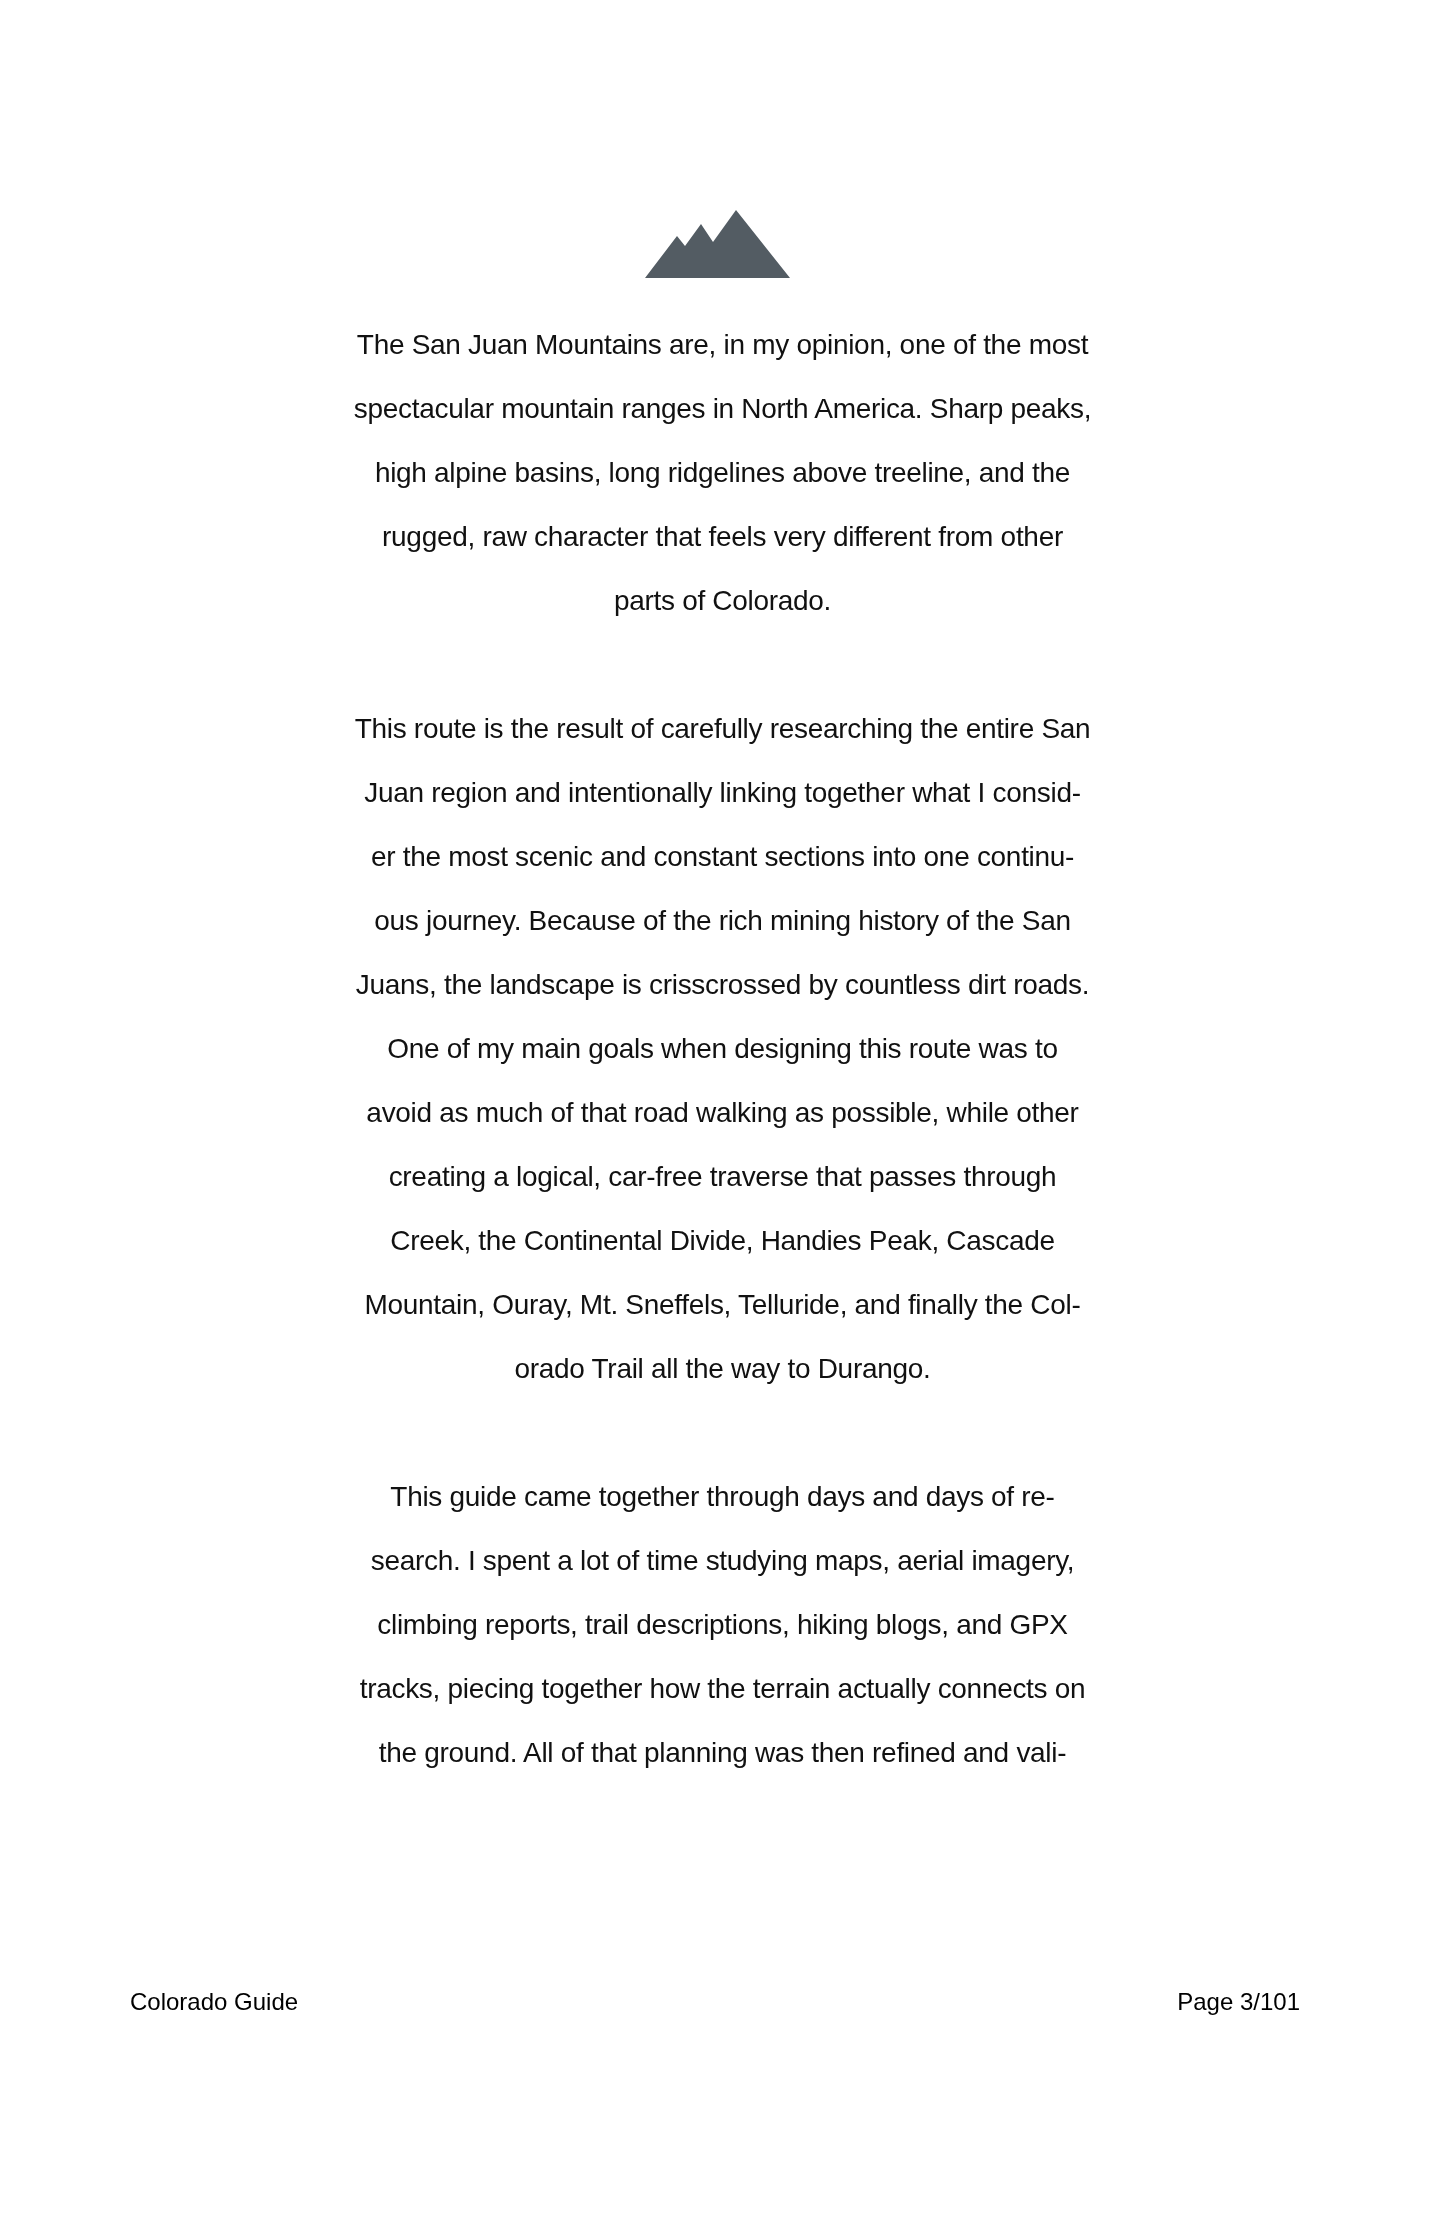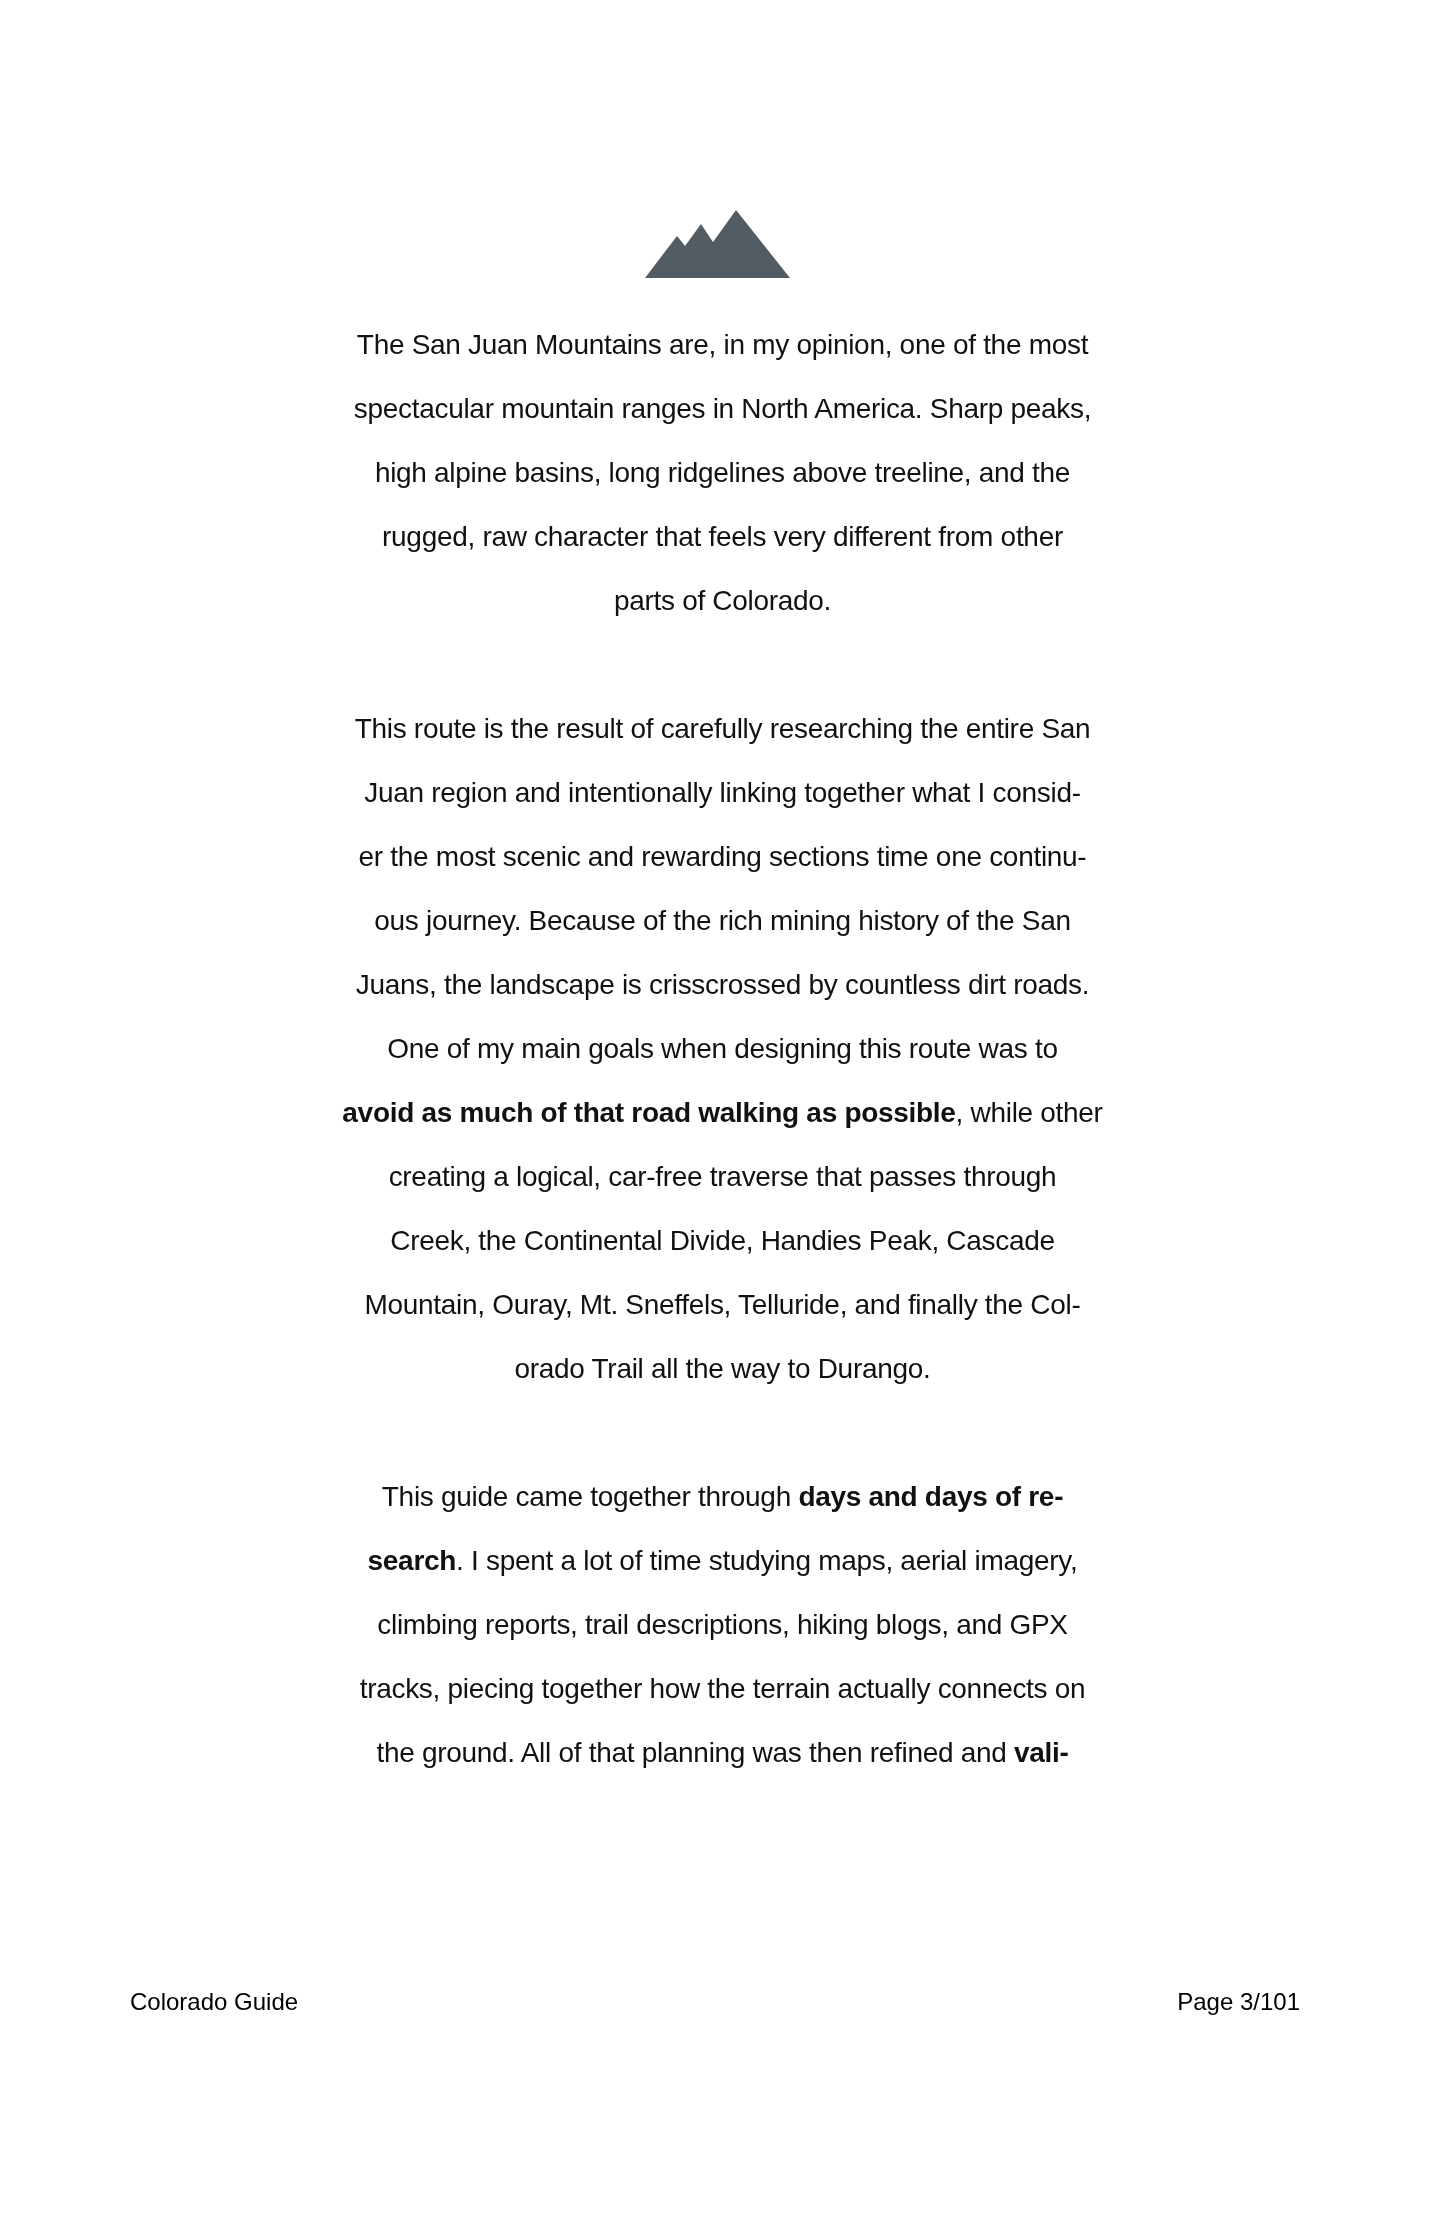--- a/index.html
+++ b/index.html
@@ -80,7 +80,7 @@
       <p class="para">
         <span class="line"><span class="seg">This route is the result of carefully researching the entire San</span></span>
         <span class="line"><span class="seg">Juan region and intentionally linking together what I consid-</span></span>
-        <span class="line"><span class="seg">er the most scenic and rewarding sections time one continu-</span></span>
+        <span class="line"><span class="seg">er the most scenic and constant sections into one continu-</span></span>
         <span class="line"><span class="seg">ous journey. Because of the rich mining history of the San</span></span>
         <span class="line"><span class="seg">Juans, the landscape is crisscrossed by countless dirt roads.</span></span>
         <span class="line"><span class="seg">One of my main goals when designing this route was to</span></span>

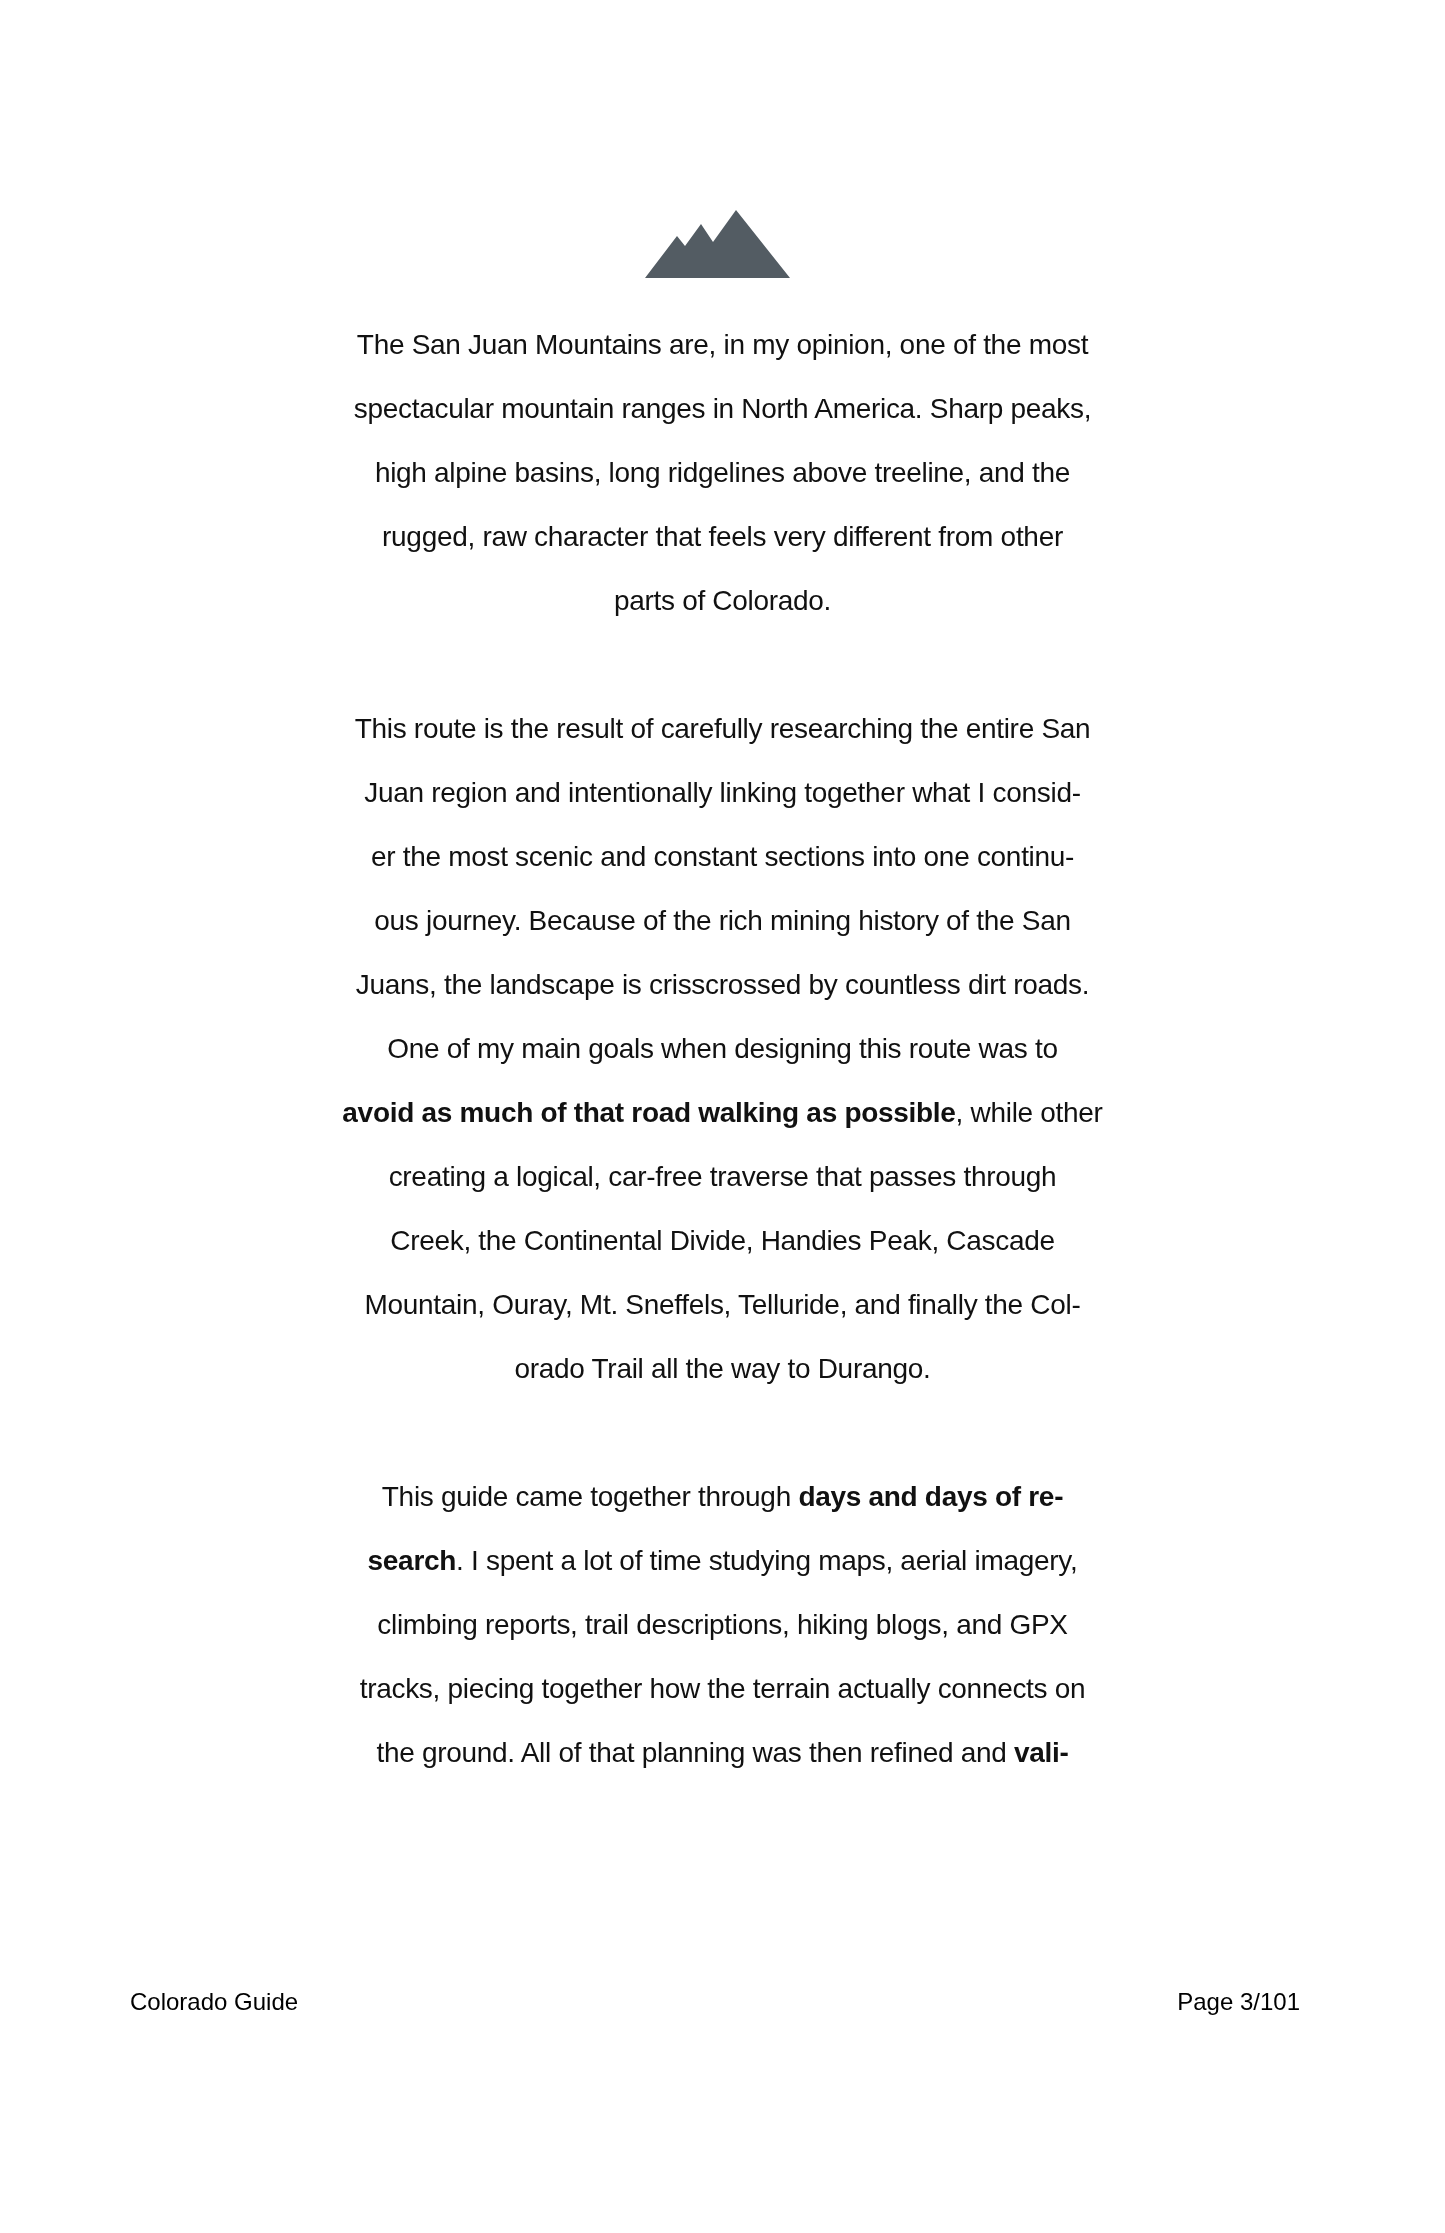--- a/index.html
+++ b/index.html
@@ -44,7 +44,7 @@
     }
     .para { margin: 0 0 64px 0; }
     .line { display: block; white-space: nowrap; }
-    .seg-bold { font-weight: 700; }
+    .seg-bold { font-weight: 400; }
     .footer {
       position: absolute;
       top: 1982px;

